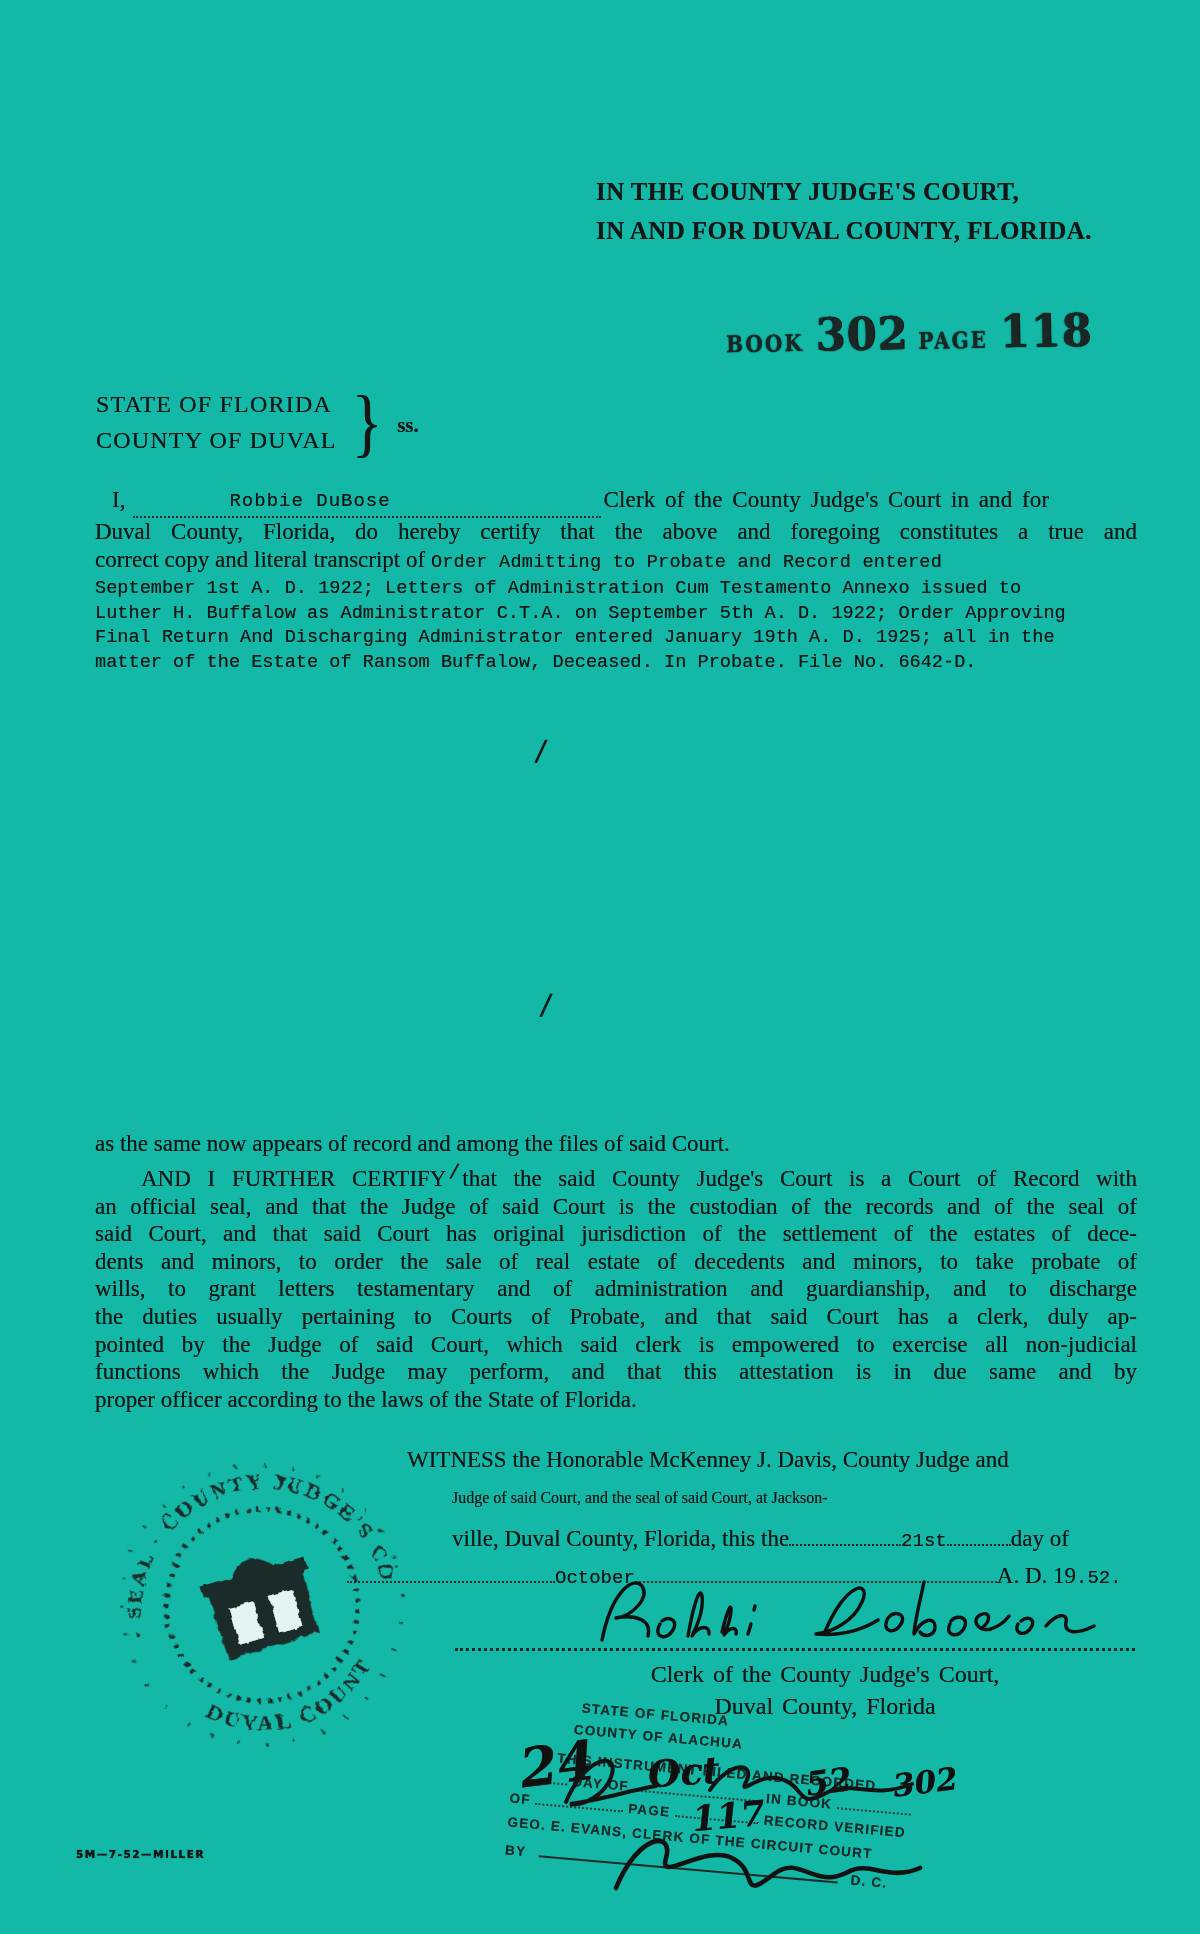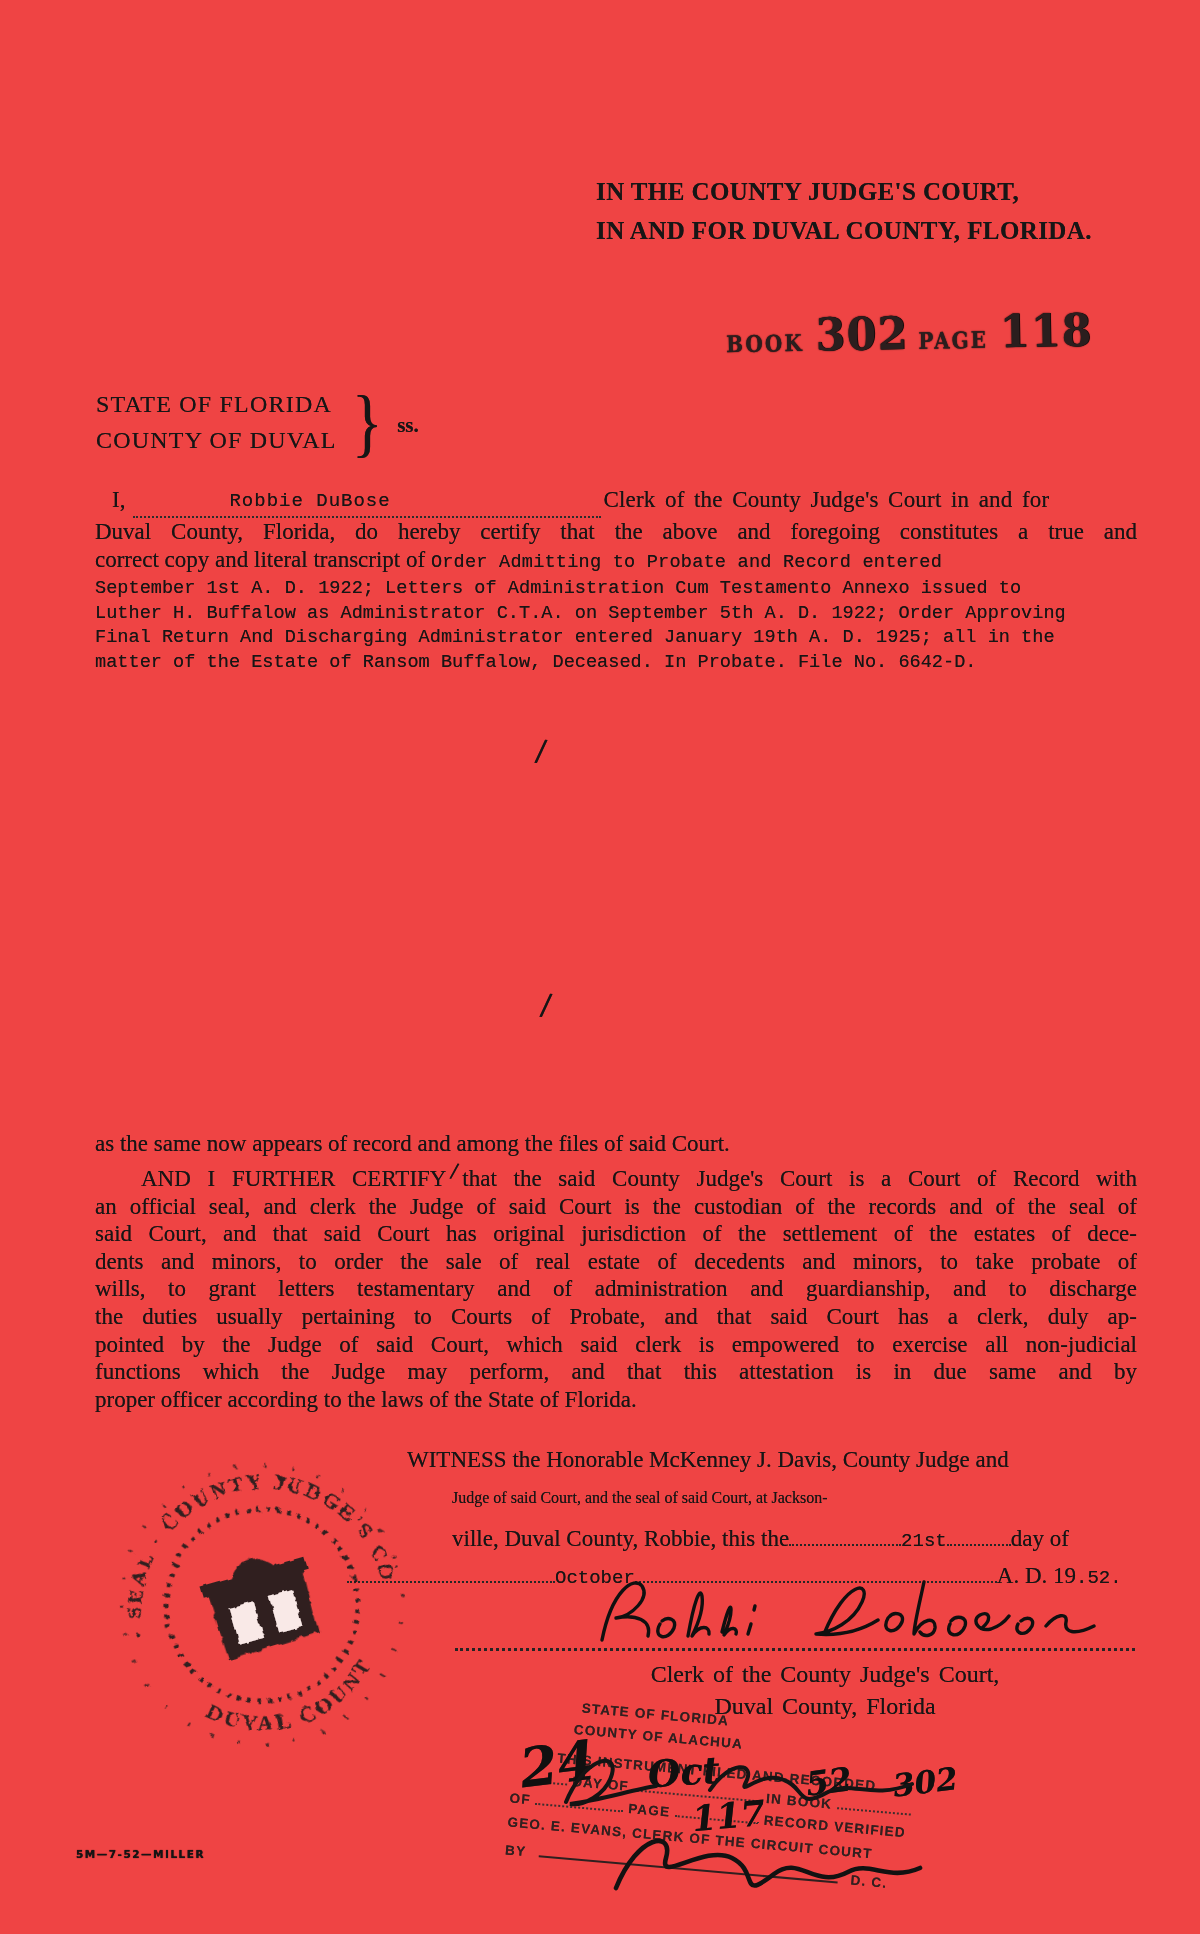--- a/index.html
+++ b/index.html
@@ -3,7 +3,7 @@
 <meta charset="utf-8">
 <style>
   html,body{margin:0;padding:0;background:#ffffff;}
-  .page{position:relative;width:1200px;height:1934px;background:#ef4444;overflow:hidden;
+  .page{position:relative;width:1200px;height:1934px;background:#14b8a6;overflow:hidden;
         font-family:"Liberation Serif",serif;color:#161616;
         text-shadow:0 0 0.4px rgba(10,10,10,0.65);}
   

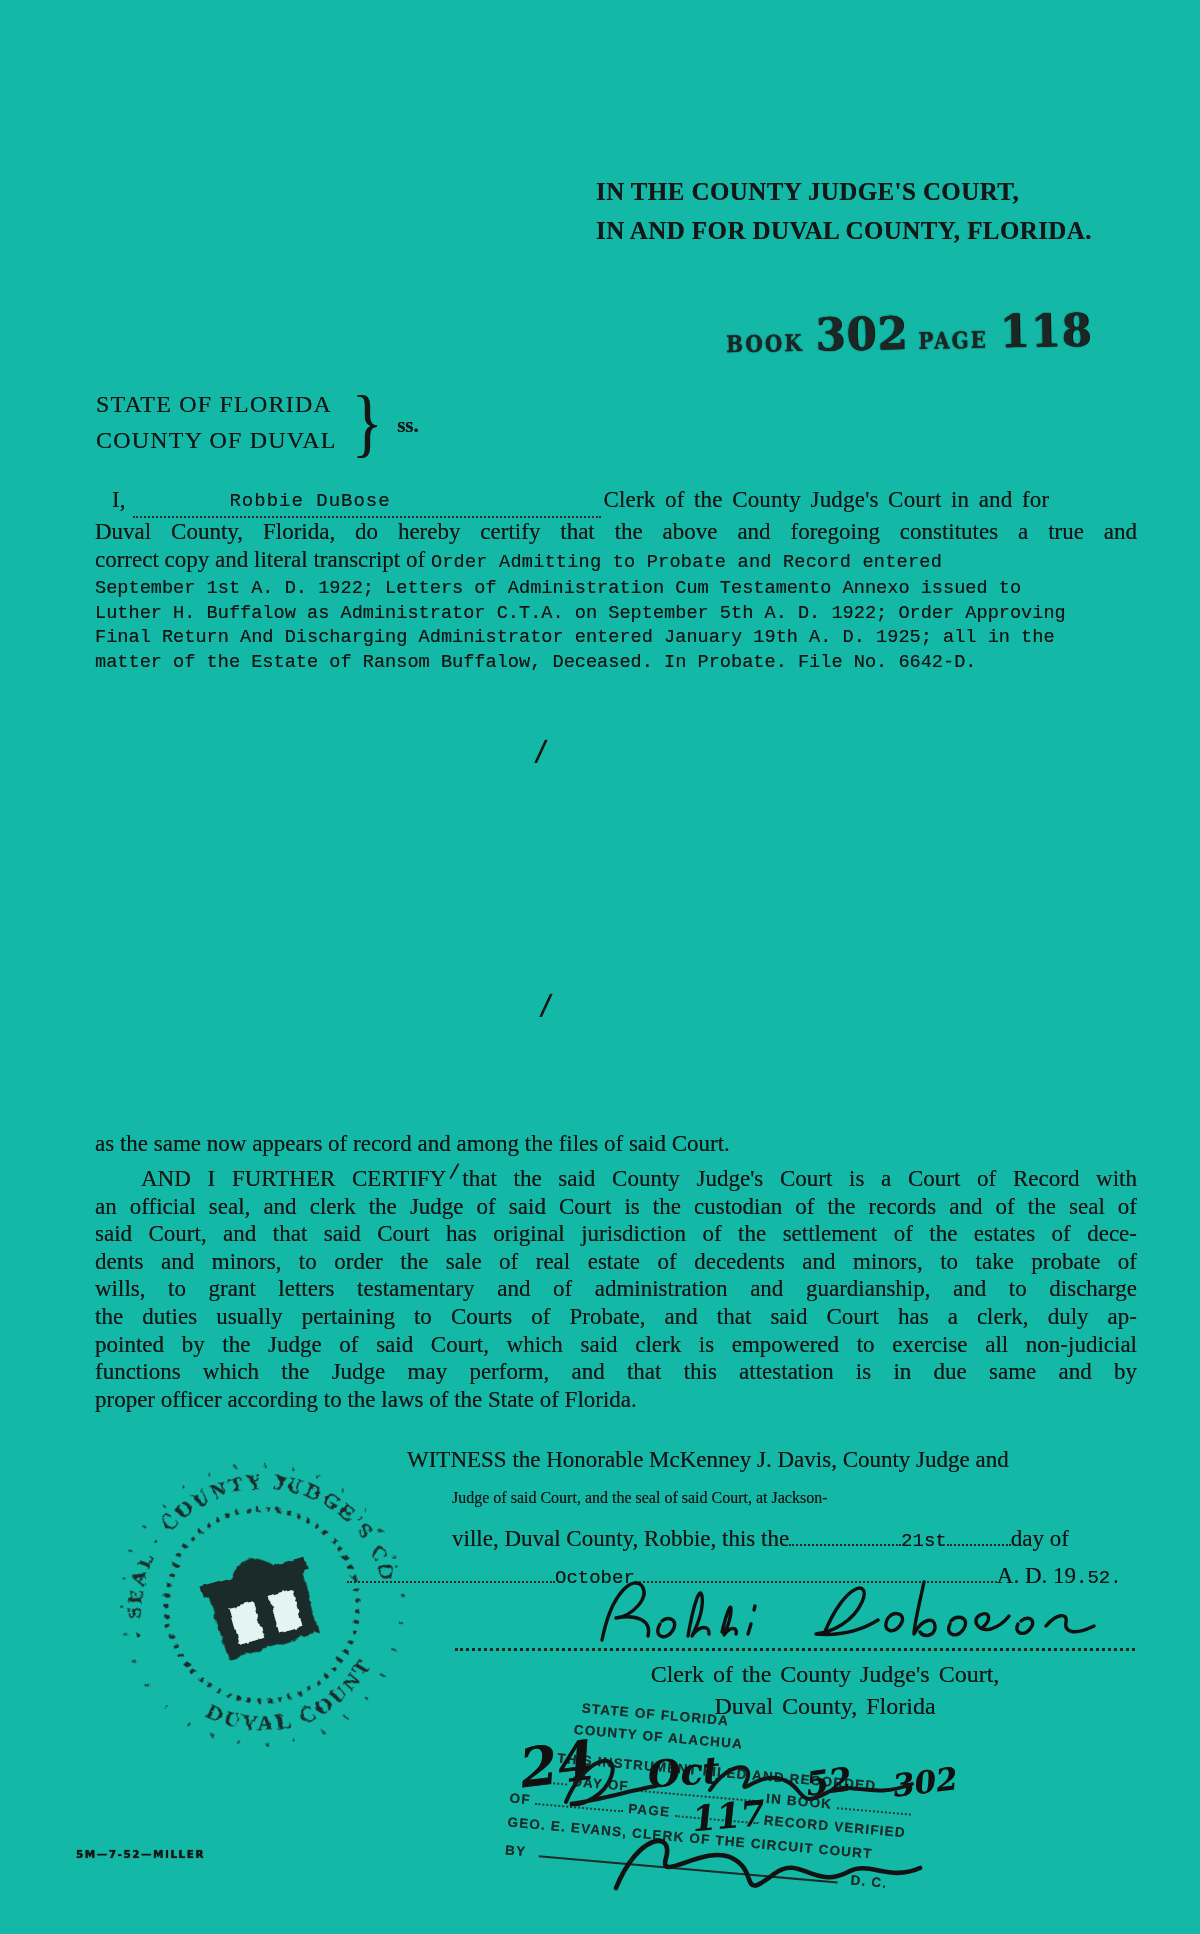--- a/index.html
+++ b/index.html
@@ -128,7 +128,7 @@
   <div class="recordline">as the same now appears of record and among the files of said Court.</div>
   <div class="further">
     <div class="just indent">AND I FURTHER CERTIFY that the said County Judge's Court is a Court of Record with</div>
-    <div class="just">an official seal, and clerk the Judge of said Court is the custodian of the records and of the seal of</div>
+    <div class="just">an official seal, and that the Judge of said Court is the custodian of the records and of the seal of</div>
     <div class="just">said Court, and that said Court has original jurisdiction of the settlement of the estates of dece-</div>
     <div class="just">dents and minors, to order the sale of real estate of decedents and minors, to take probate of</div>
     <div class="just">wills, to grant letters testamentary and of administration and guardianship, and to discharge</div>

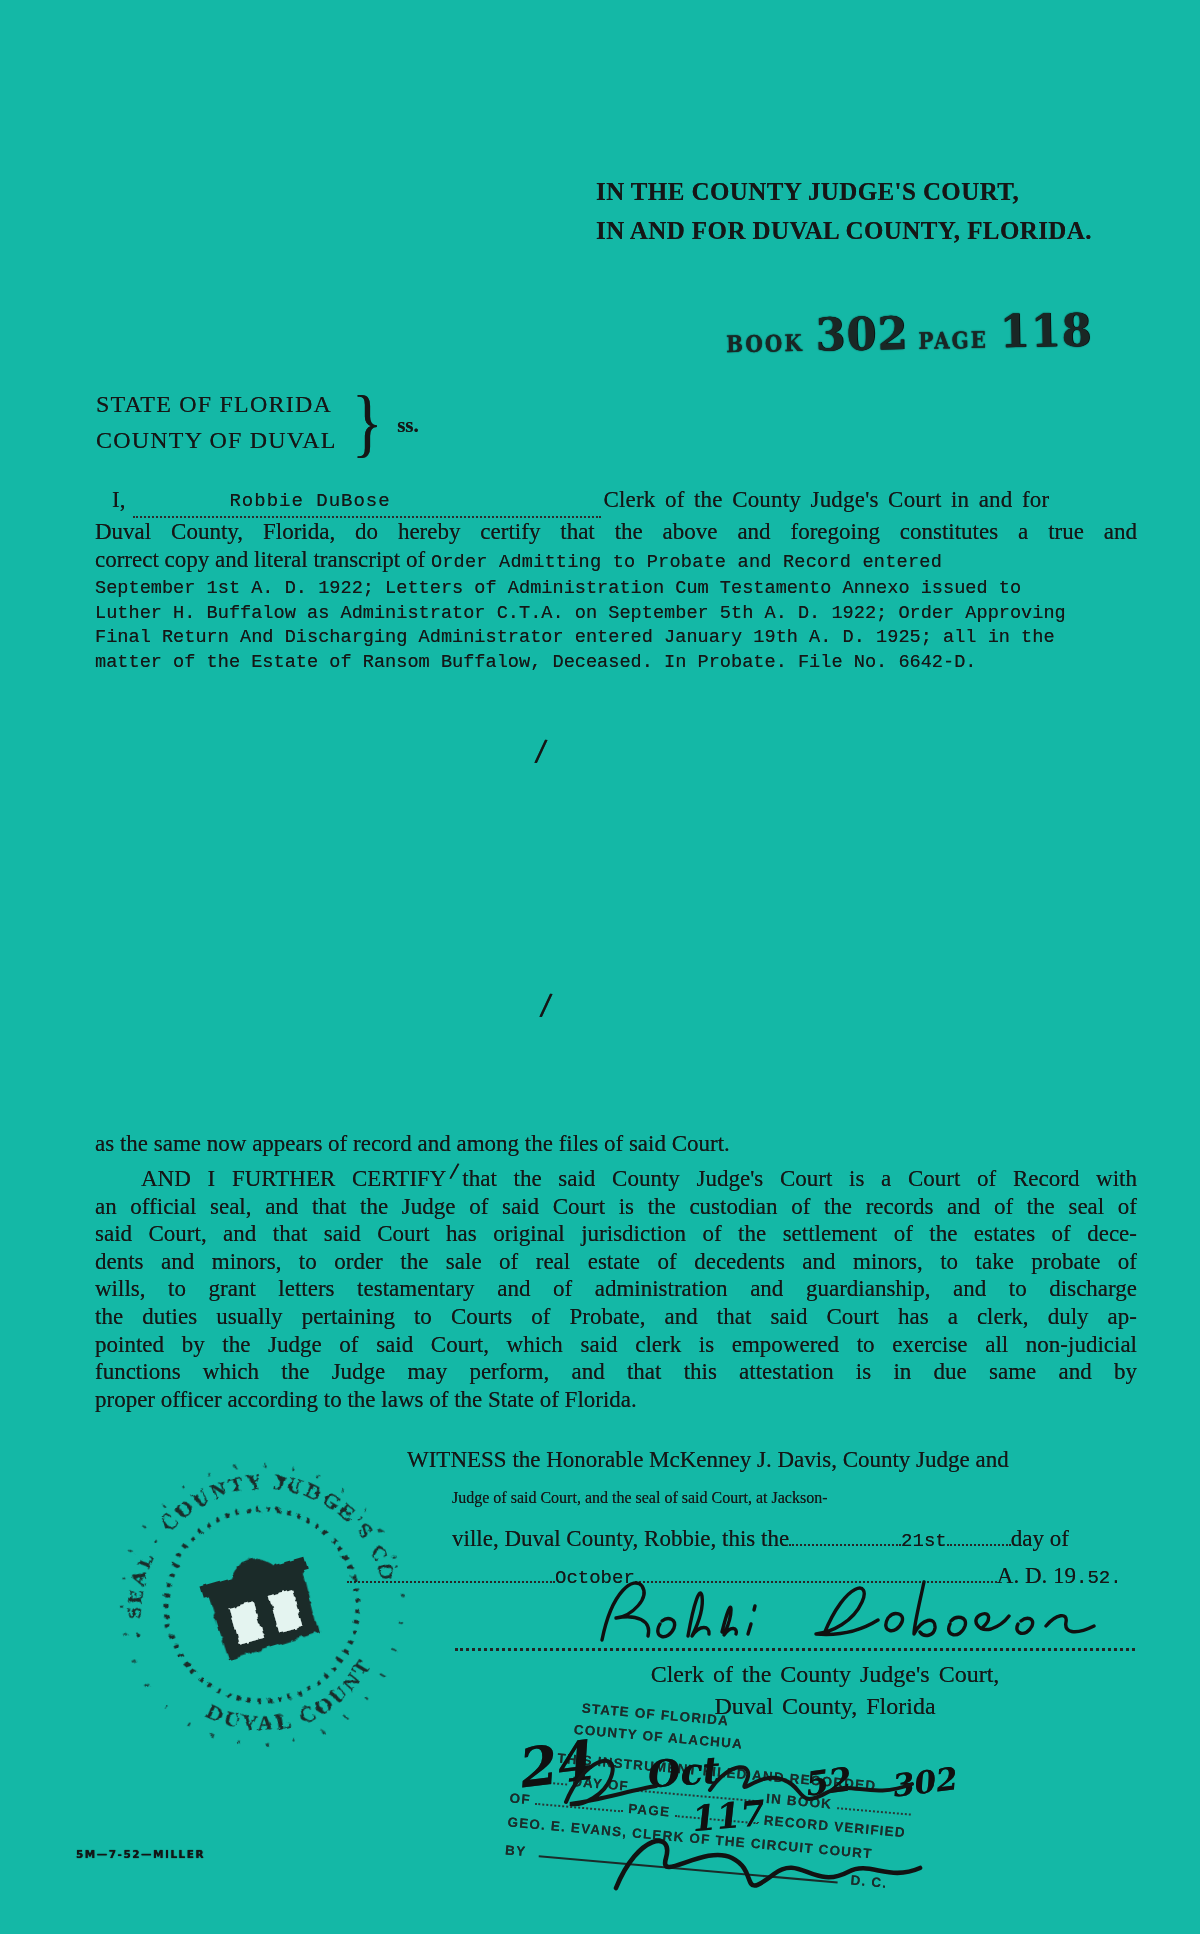--- a/index.html
+++ b/index.html
@@ -141,7 +141,7 @@
   <div class="w1">WITNESS the Honorable McKenney J. Davis, County Judge and</div>
   <div class="w2">Judge of said Court, and the seal of said Court, at Jackson-</div>
   <div class="w3">
-    <span>ville, Duval County, Robbie, this the</span><span class="dots d1"></span><span class="wmono">21st</span><span class="dots d2"></span><span>day of</span>
+    <span>ville, Duval County, Florida, this the</span><span class="dots d1"></span><span class="wmono">21st</span><span class="dots d2"></span><span>day of</span>
   </div>
   <div class="w4">
     <span class="dots d3"></span><span class="wmono">October</span><span class="dots d4"></span><span>A. D. 19</span><span class="wmono">.52.</span>

